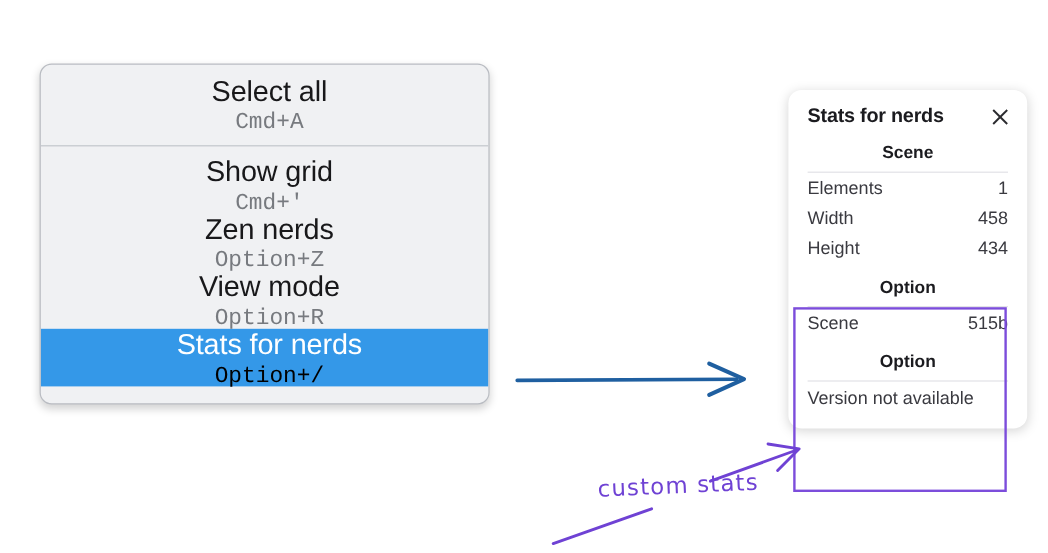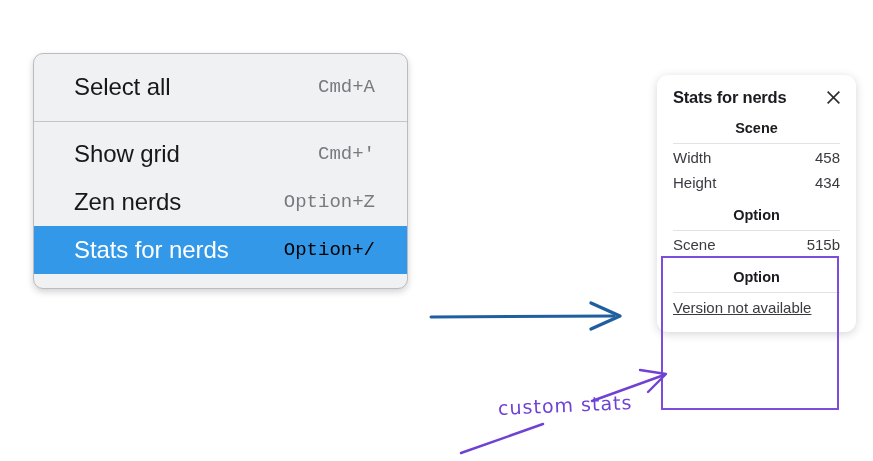--- a/index.html
+++ b/index.html
@@ -44,6 +44,7 @@
     height: 48px;
     box-sizing: border-box;
     cursor: default;
+    flex-direction: column;
   }
   .menu-item .mi-label {
     font-size: 24px;

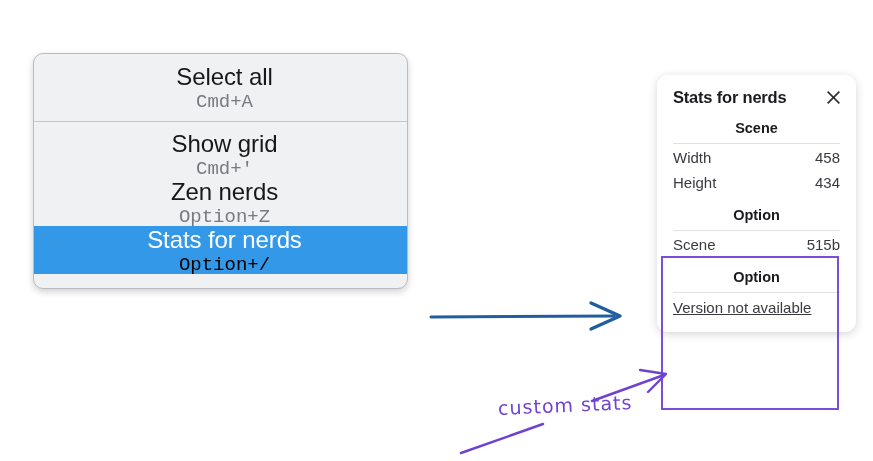--- a/index.html
+++ b/index.html
@@ -199,6 +199,10 @@
   <div class="section-head">Scene</div>
   <div class="hr"></div>
   <div class="stat-row">
+    <span class="sl">Elements</span>
+    <span class="sv">1</span>
+  </div>
+  <div class="stat-row">
     <span class="sl">Width</span>
     <span class="sv">458</span>
   </div>

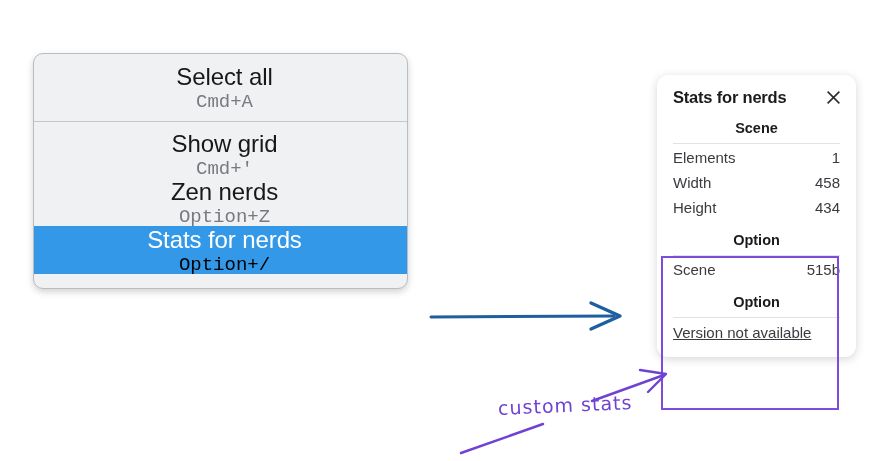--- a/index.html
+++ b/index.html
@@ -175,6 +175,10 @@
       <span class="mi-label">Zen nerds</span>
       <span class="mi-shortcut">Option+Z</span>
     </div>
+    <div class="menu-item">
+      <span class="mi-label">View mode</span>
+      <span class="mi-shortcut">Option+R</span>
+    </div>
     <div class="menu-item selected">
       <span class="mi-label">Stats for nerds</span>
       <span class="mi-shortcut">Option+/</span>

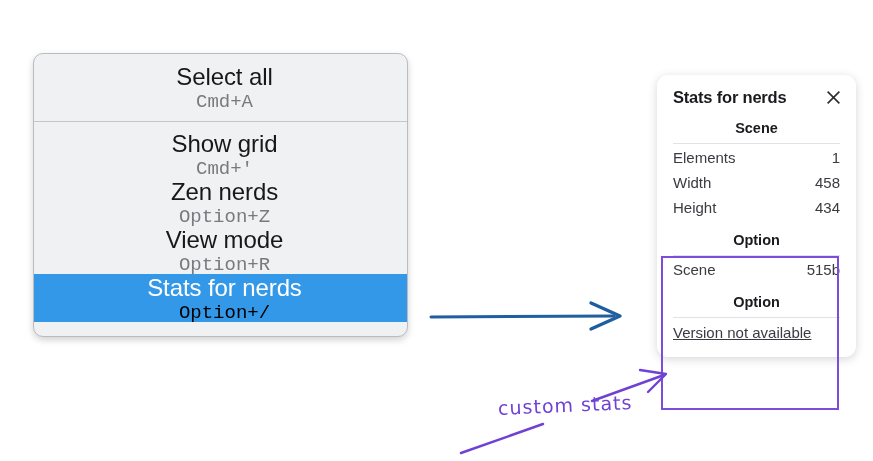--- a/index.html
+++ b/index.html
@@ -118,7 +118,6 @@
     font-size: 15px;
     color: #3a3a40;
     padding: 6px 16px 2px 16px;
-    text-decoration: underline;
   }
 
   

